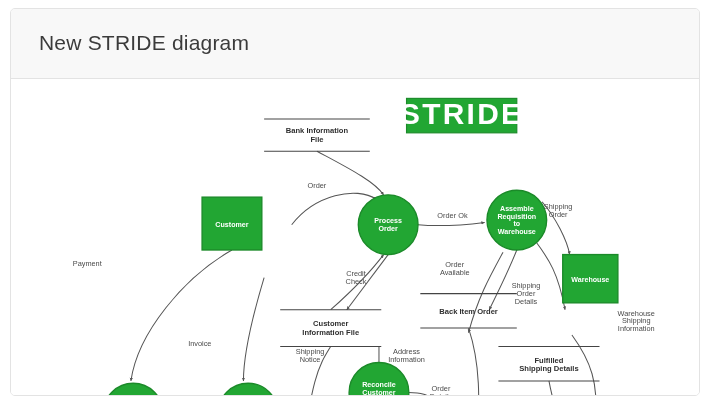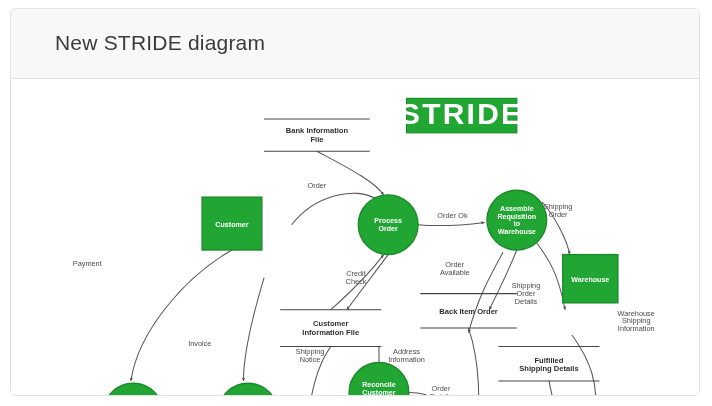--- a/index.html
+++ b/index.html
@@ -30,7 +30,7 @@
   }
   .card-title{
     position:absolute;
-    left:44px;top:22px;
+    left:28px;top:22px;
     font-size:21px;
     color:#3b3b3b;
     letter-spacing:.2px;

